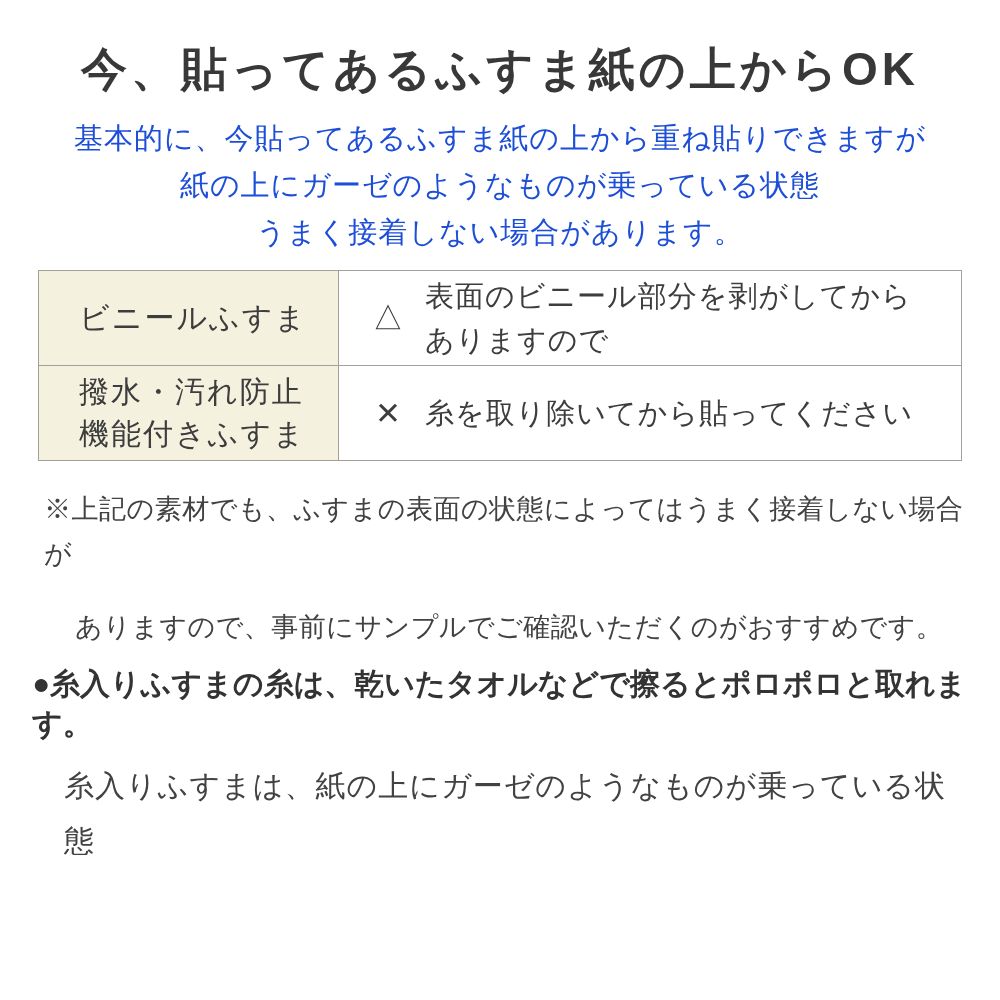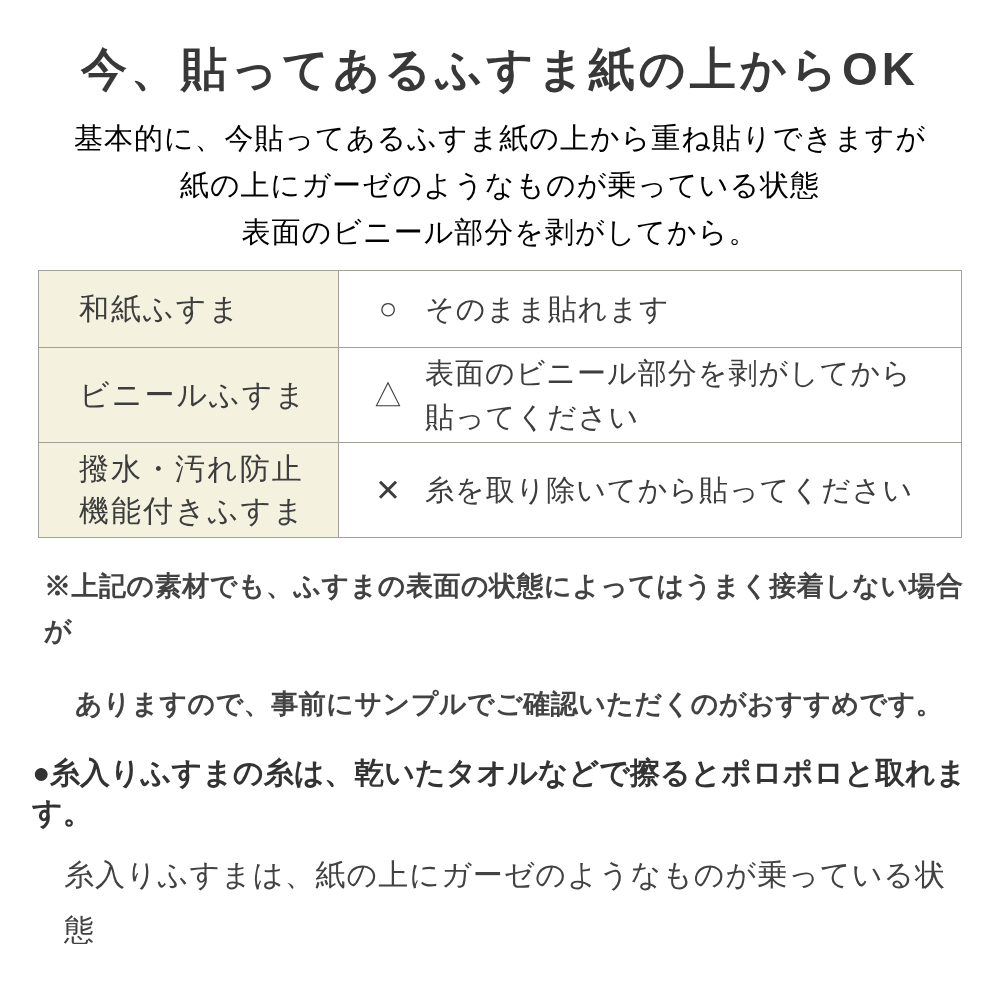--- a/index.html
+++ b/index.html
@@ -32,7 +32,7 @@
     text-align: center;
     font-size: 29px;
     letter-spacing: 1px;
-    color: #000000;
+    color: #1d4ed8;
   }
   .intro-line { line-height: 47px; }
   

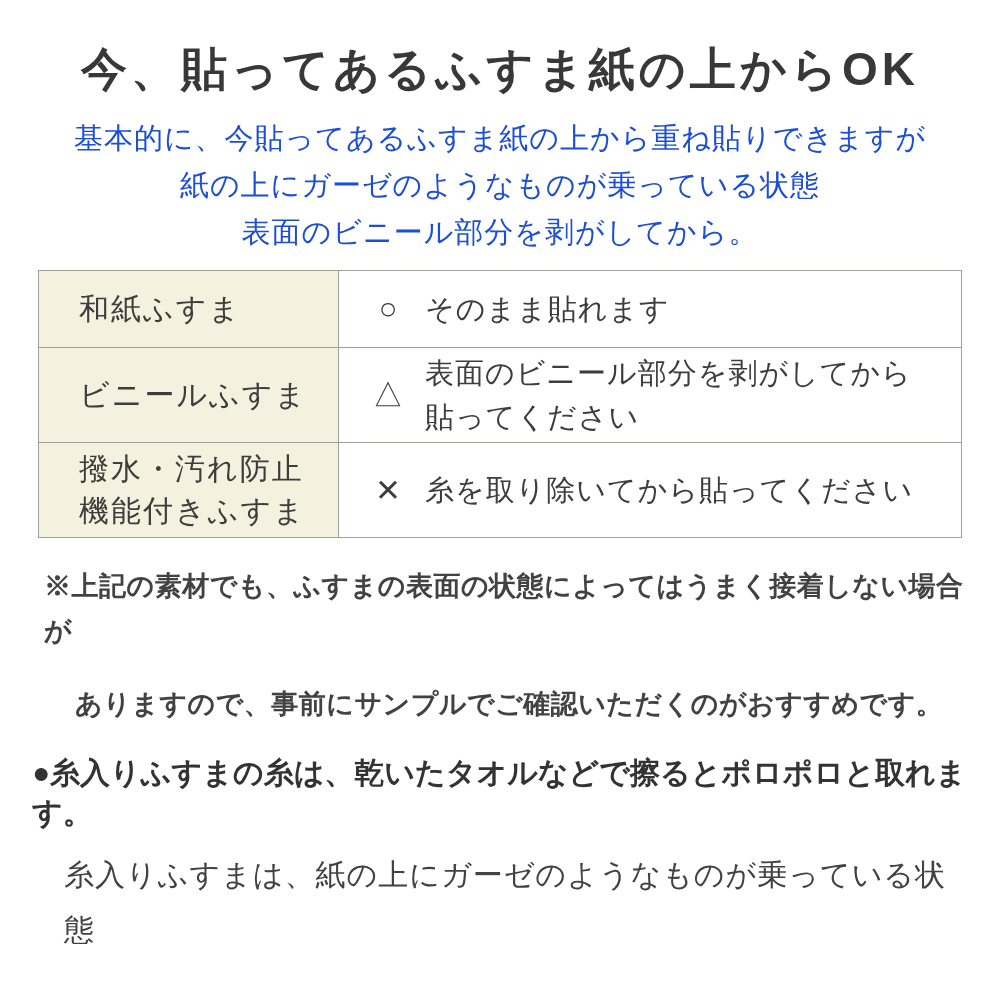--- a/index.html
+++ b/index.html
@@ -120,7 +120,7 @@
   <div class="intro">
     <div class="intro-line">基本的に、今貼ってあるふすま紙の上から重ね貼りできますが</div>
     <div class="intro-line">紙の上にガーゼのようなものが乗っている状態</div>
-    <div class="intro-line">表面のビニール部分を剥がしてから。</div>
+    <div class="intro-line">うまく接着しない場合があります。</div>
   </div>
 
   <table class="compat">

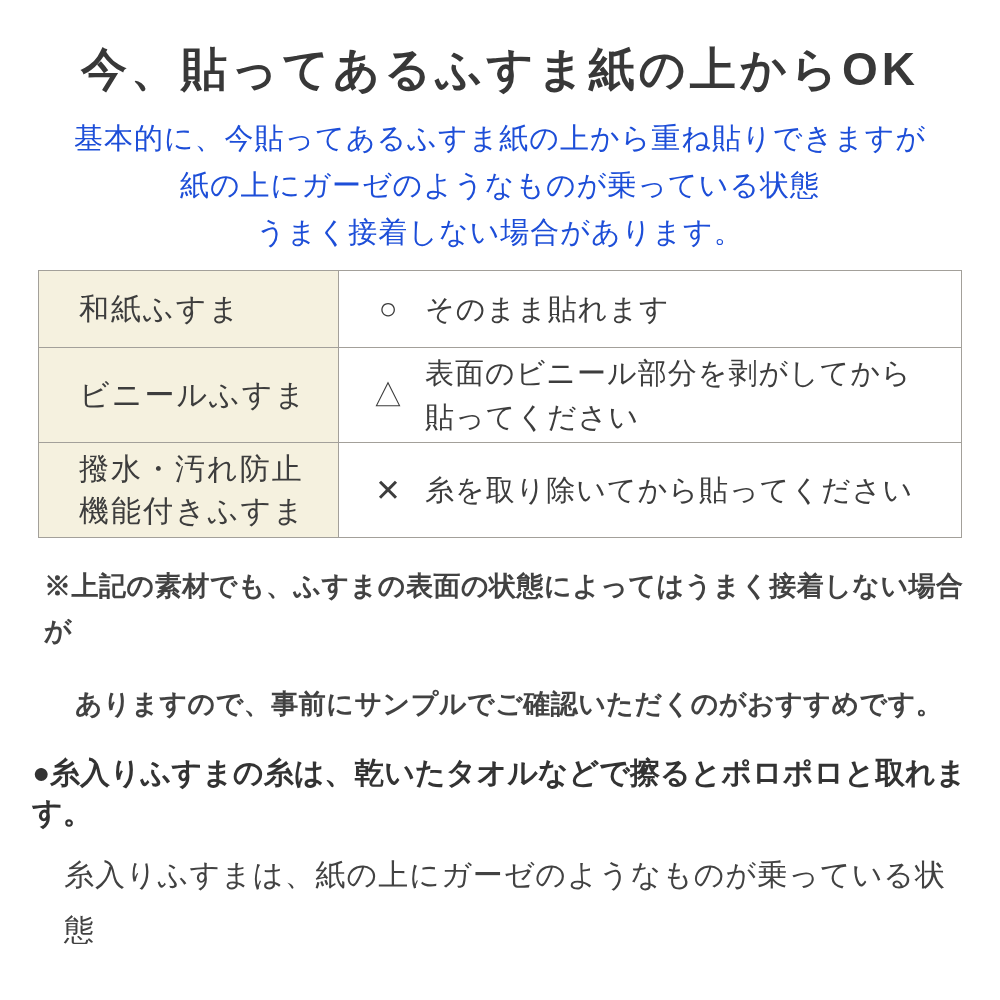--- a/index.html
+++ b/index.html
@@ -125,15 +125,6 @@
 
   <table class="compat">
     <tbody>
-      <tr class="row-1">
-        <td class="material-cell">和紙ふすま</td>
-        <td class="result-cell">
-          <div class="result-inner">
-            <span class="symbol">○</span>
-            <span class="desc">そのまま貼れます</span>
-          </div>
-        </td>
-      </tr>
       <tr class="row-3">
         <td class="material-cell">ビニールふすま</td>
         <td class="result-cell">

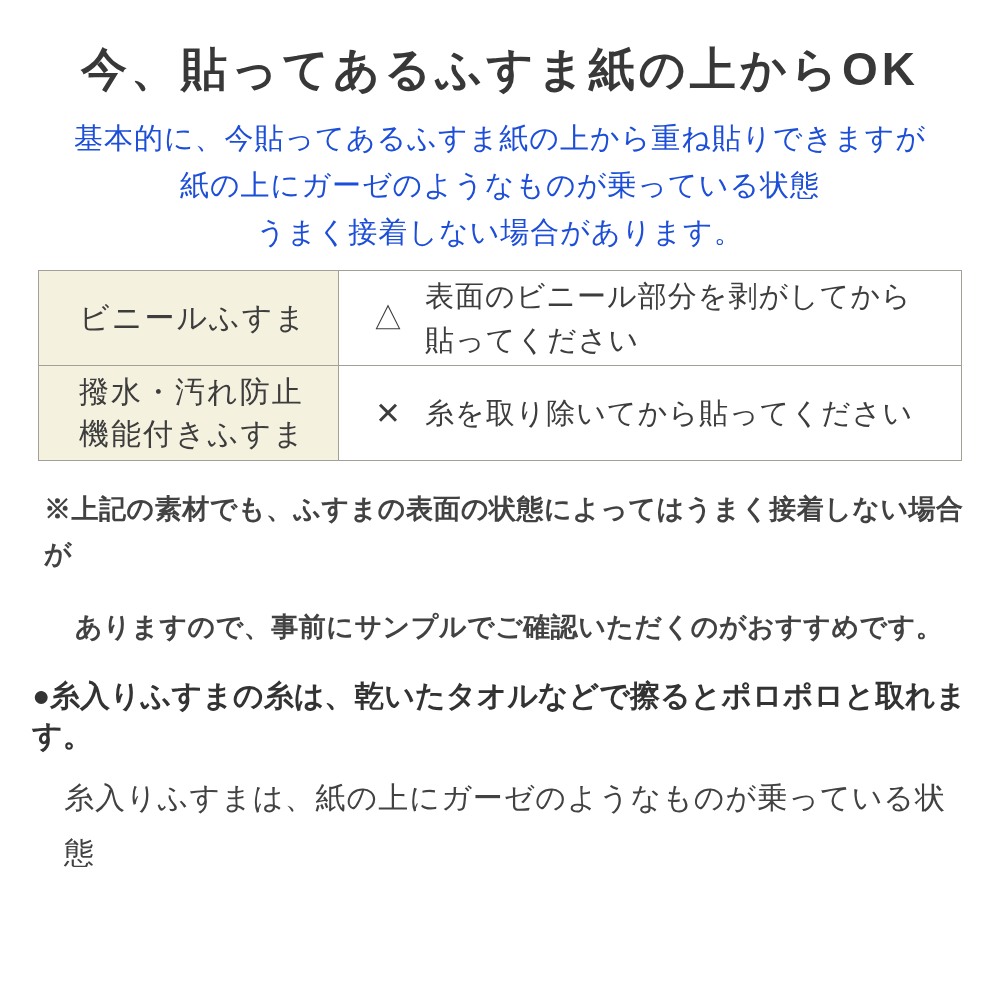--- a/index.html
+++ b/index.html
@@ -131,7 +131,7 @@
           <div class="result-inner">
             <span class="symbol">△</span>
             <span class="desc">表面のビニール部分を剥がしてから
-貼ってください</span>
+ありますので</span>
           </div>
         </td>
       </tr>

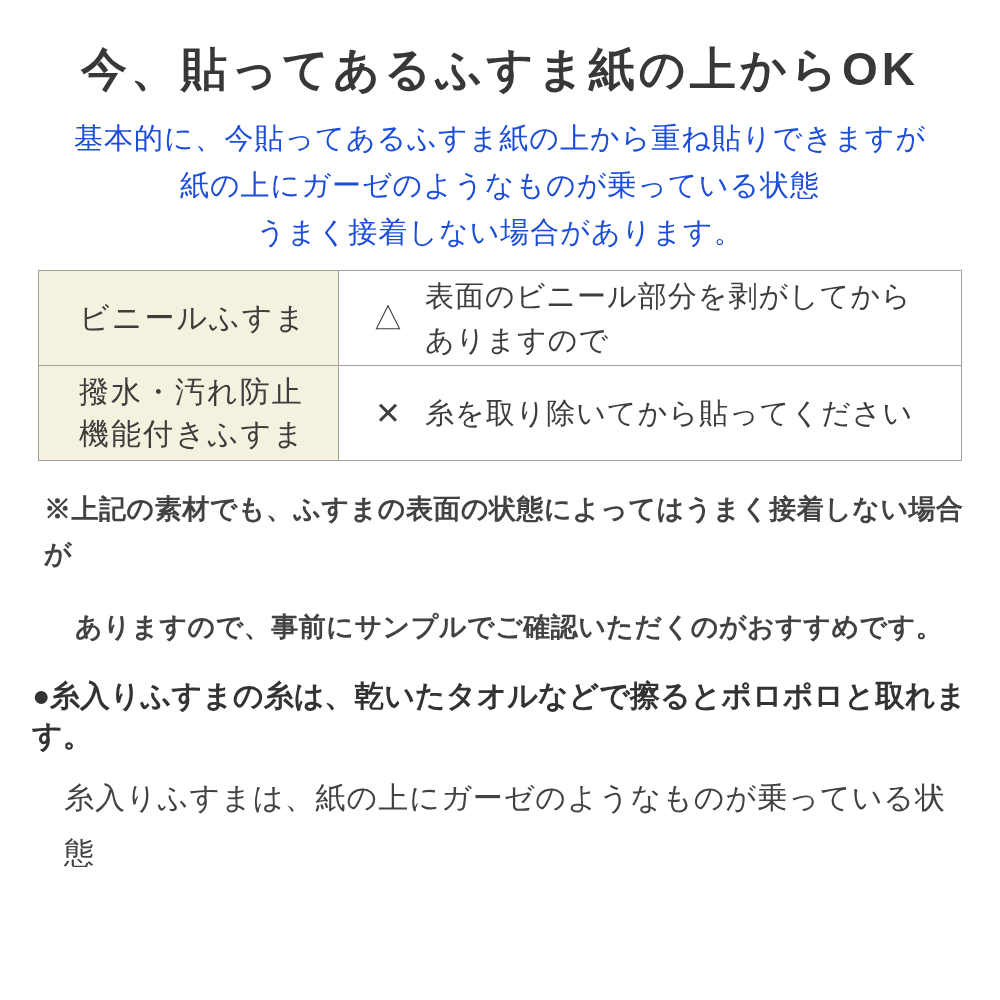--- a/index.html
+++ b/index.html
@@ -91,7 +91,7 @@
     letter-spacing: 0.5px;
     color: #424242;
   }
-  .note-line { line-height: 45px; font-weight: bold; }
+  .note-line { line-height: 45px; }
   .note-line.cont { padding-left: 31px; margin-top: 28px; }
   
   .tip-heading {

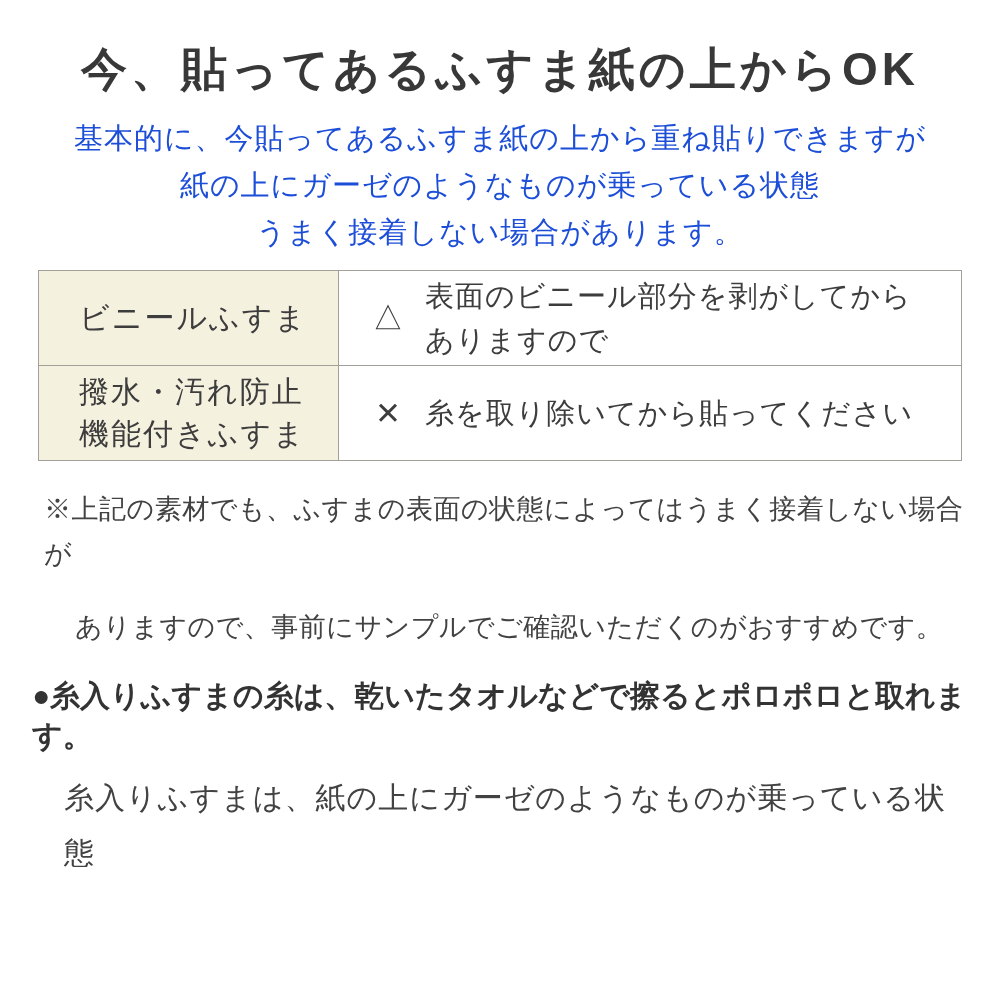--- a/index.html
+++ b/index.html
@@ -95,7 +95,7 @@
   .note-line.cont { padding-left: 31px; margin-top: 28px; }
   
   .tip-heading {
-    margin: 26px 20px 0 32px;
+    margin: 14px 20px 0 32px;
     font-size: 30px;
     font-weight: bold;
     letter-spacing: 0;

